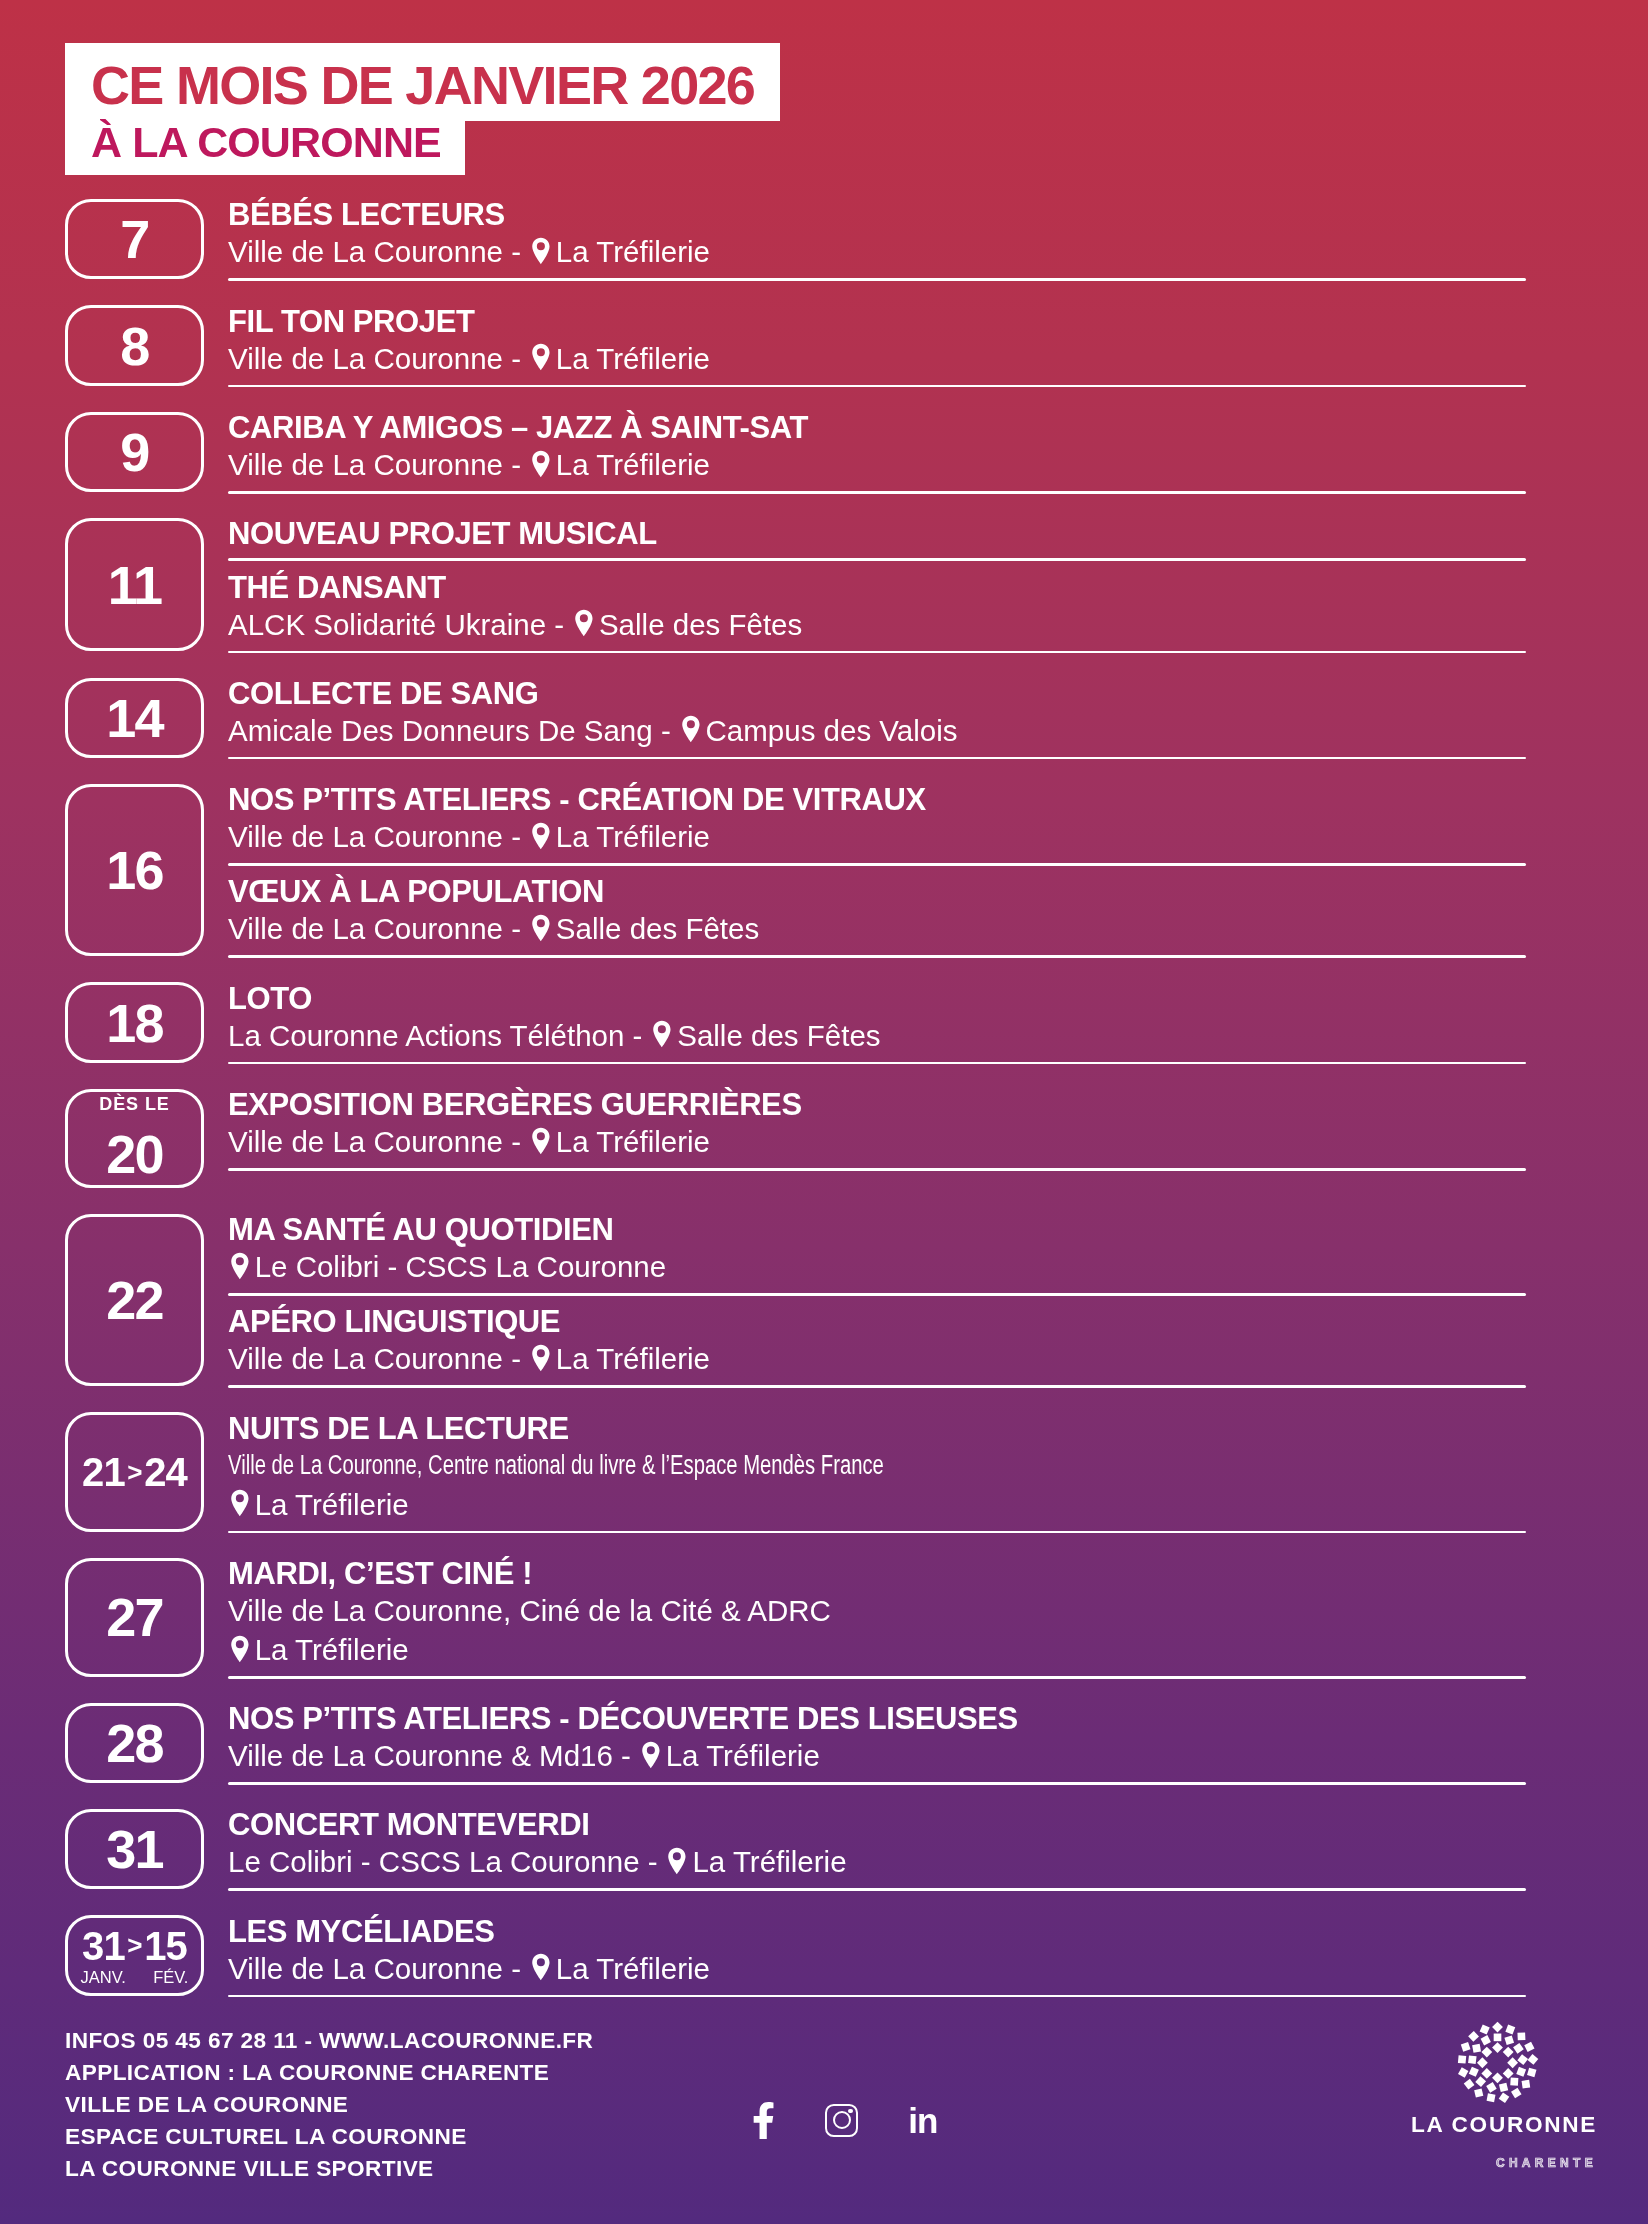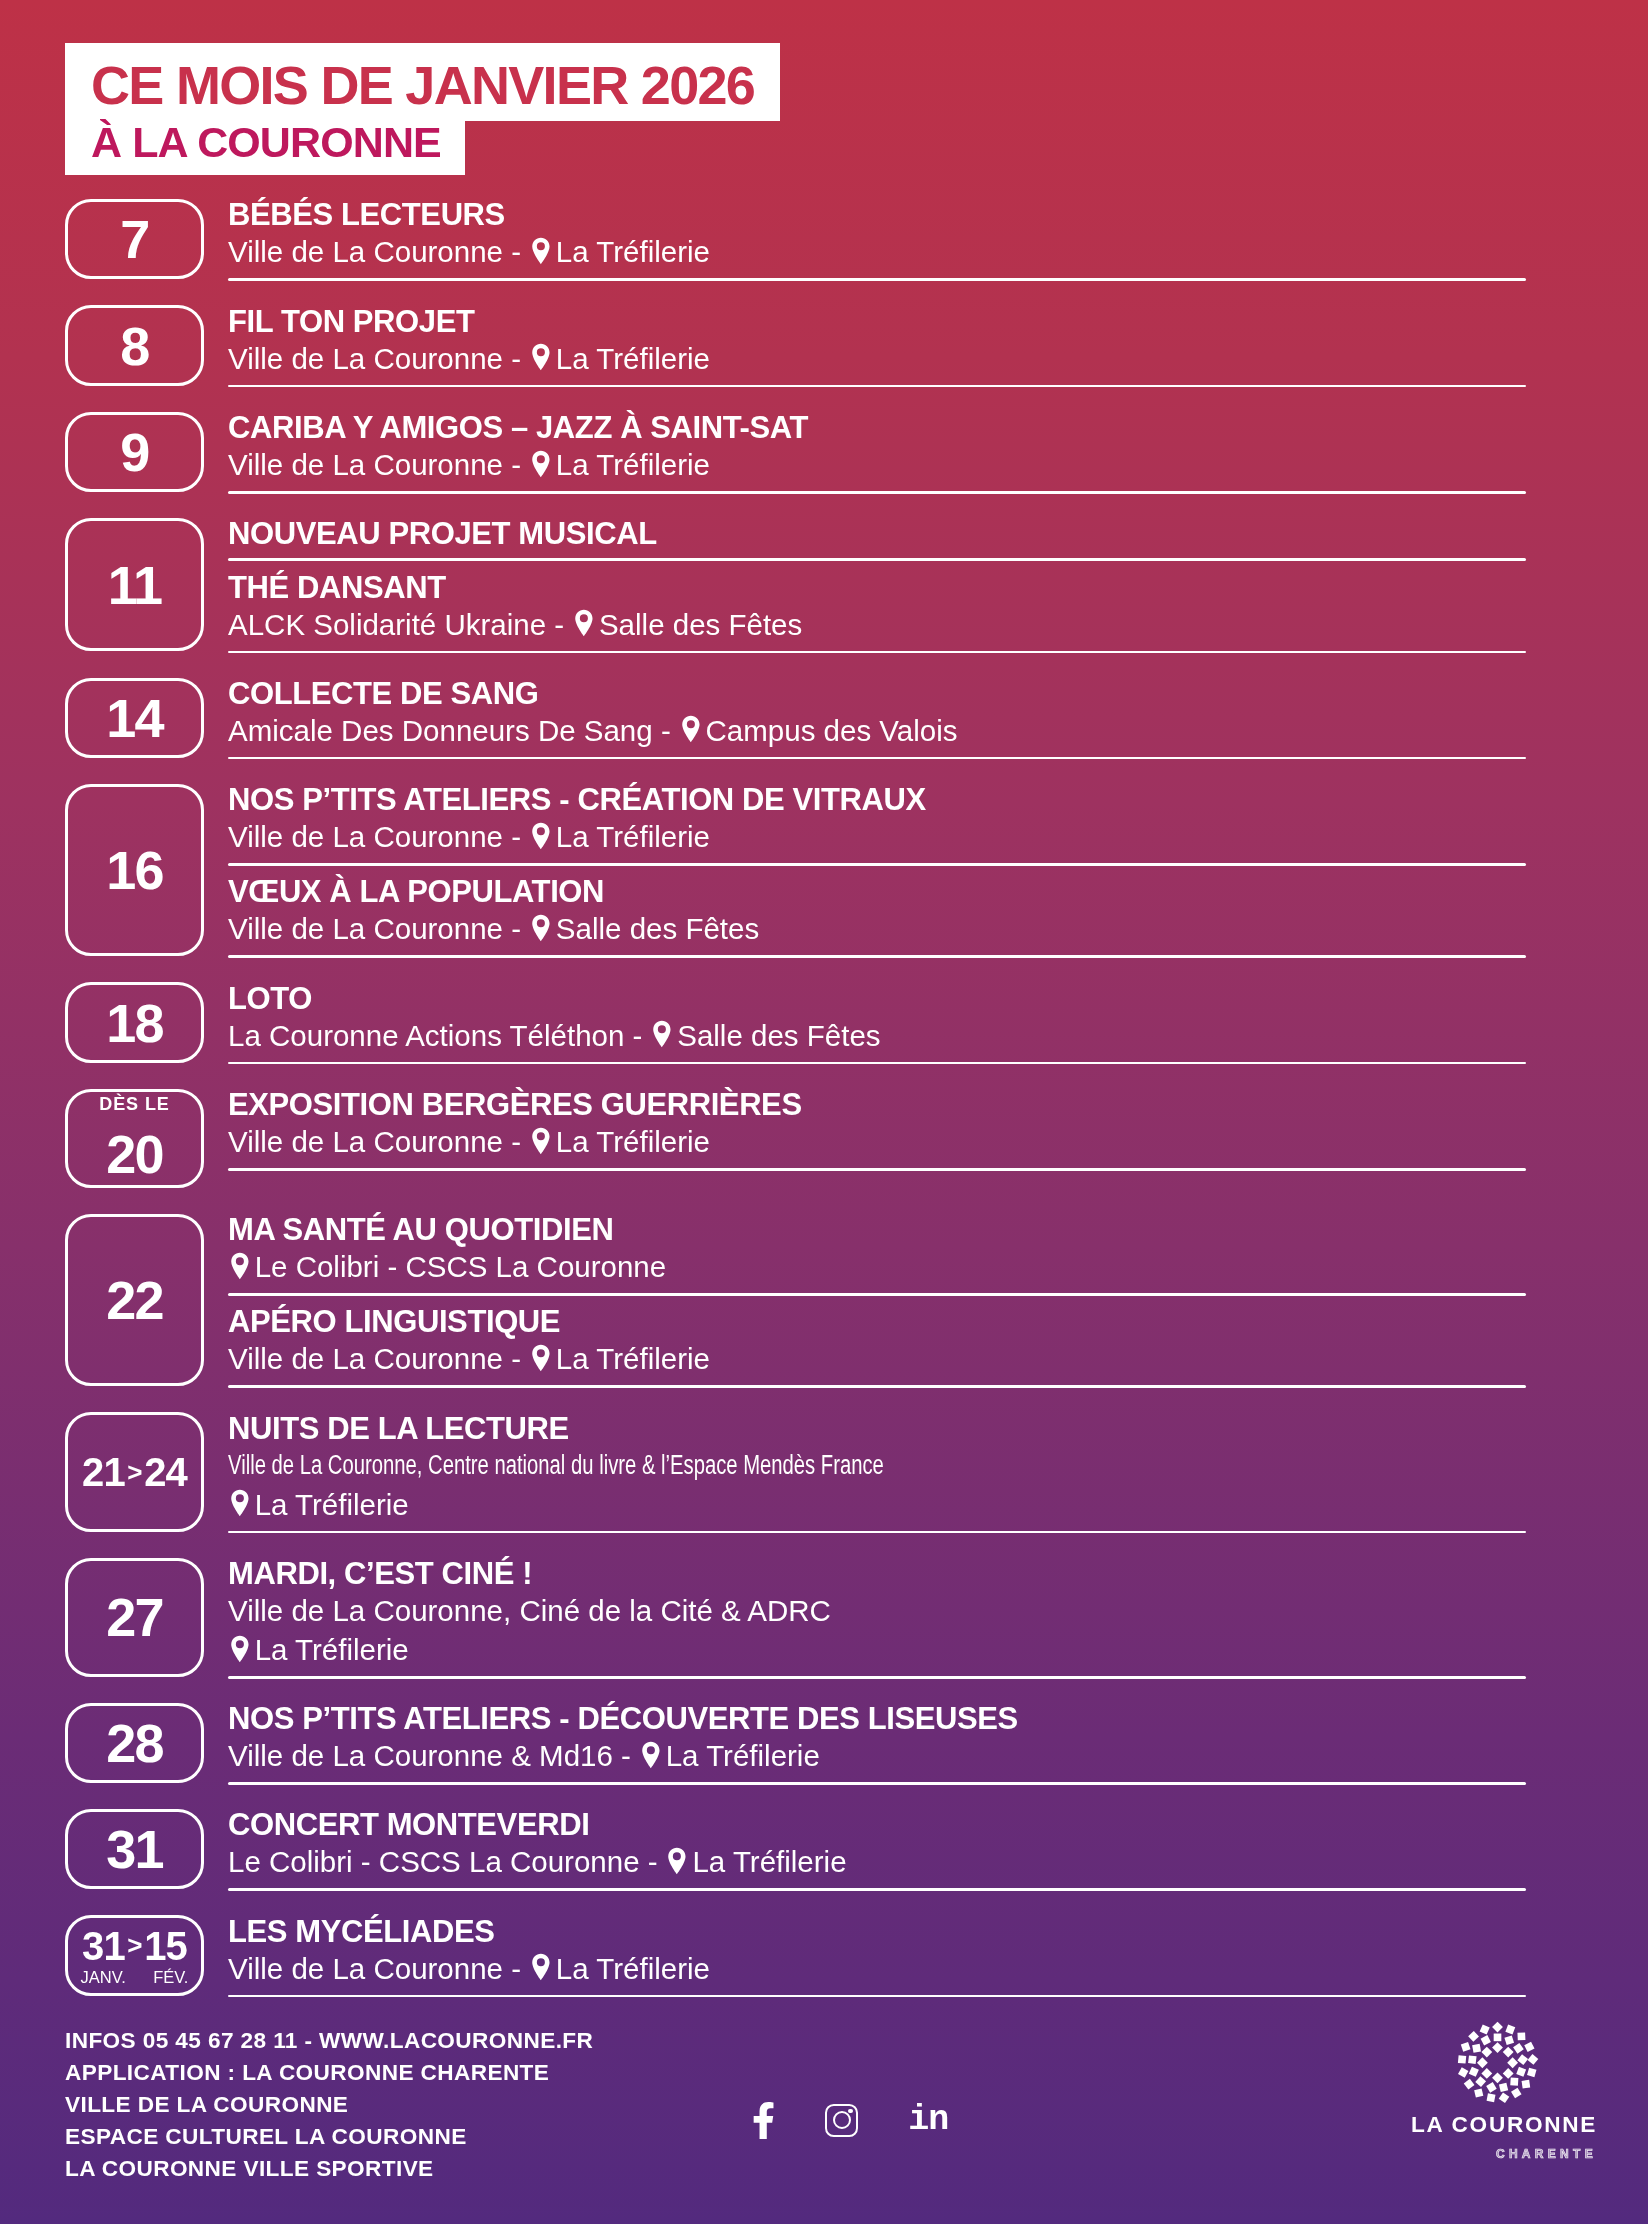--- a/index.html
+++ b/index.html
@@ -43,7 +43,7 @@
   
   .footer{position:relative;margin:19px 0 0 65px;height:191px;}
   .footer-lines{font-size:22.6px;font-weight:700;line-height:32px;letter-spacing:0.4px;margin-top:7px;}
-  .social{position:absolute;left:687px;top:76px;display:flex;gap:50px;align-items:flex-start;font-family:Liberation Mono, monospace;}
+  .social{position:absolute;left:687px;top:76px;display:flex;gap:50px;align-items:flex-start;}
   .social-icon{display:inline-flex;align-items:center;justify-content:center;height:38px;}
   .fb-svg{height:37px;width:auto;}
   .ig-box{width:33px;height:33px;border:2.6px solid #fff;border-radius:8.7px;position:relative;box-sizing:border-box;}

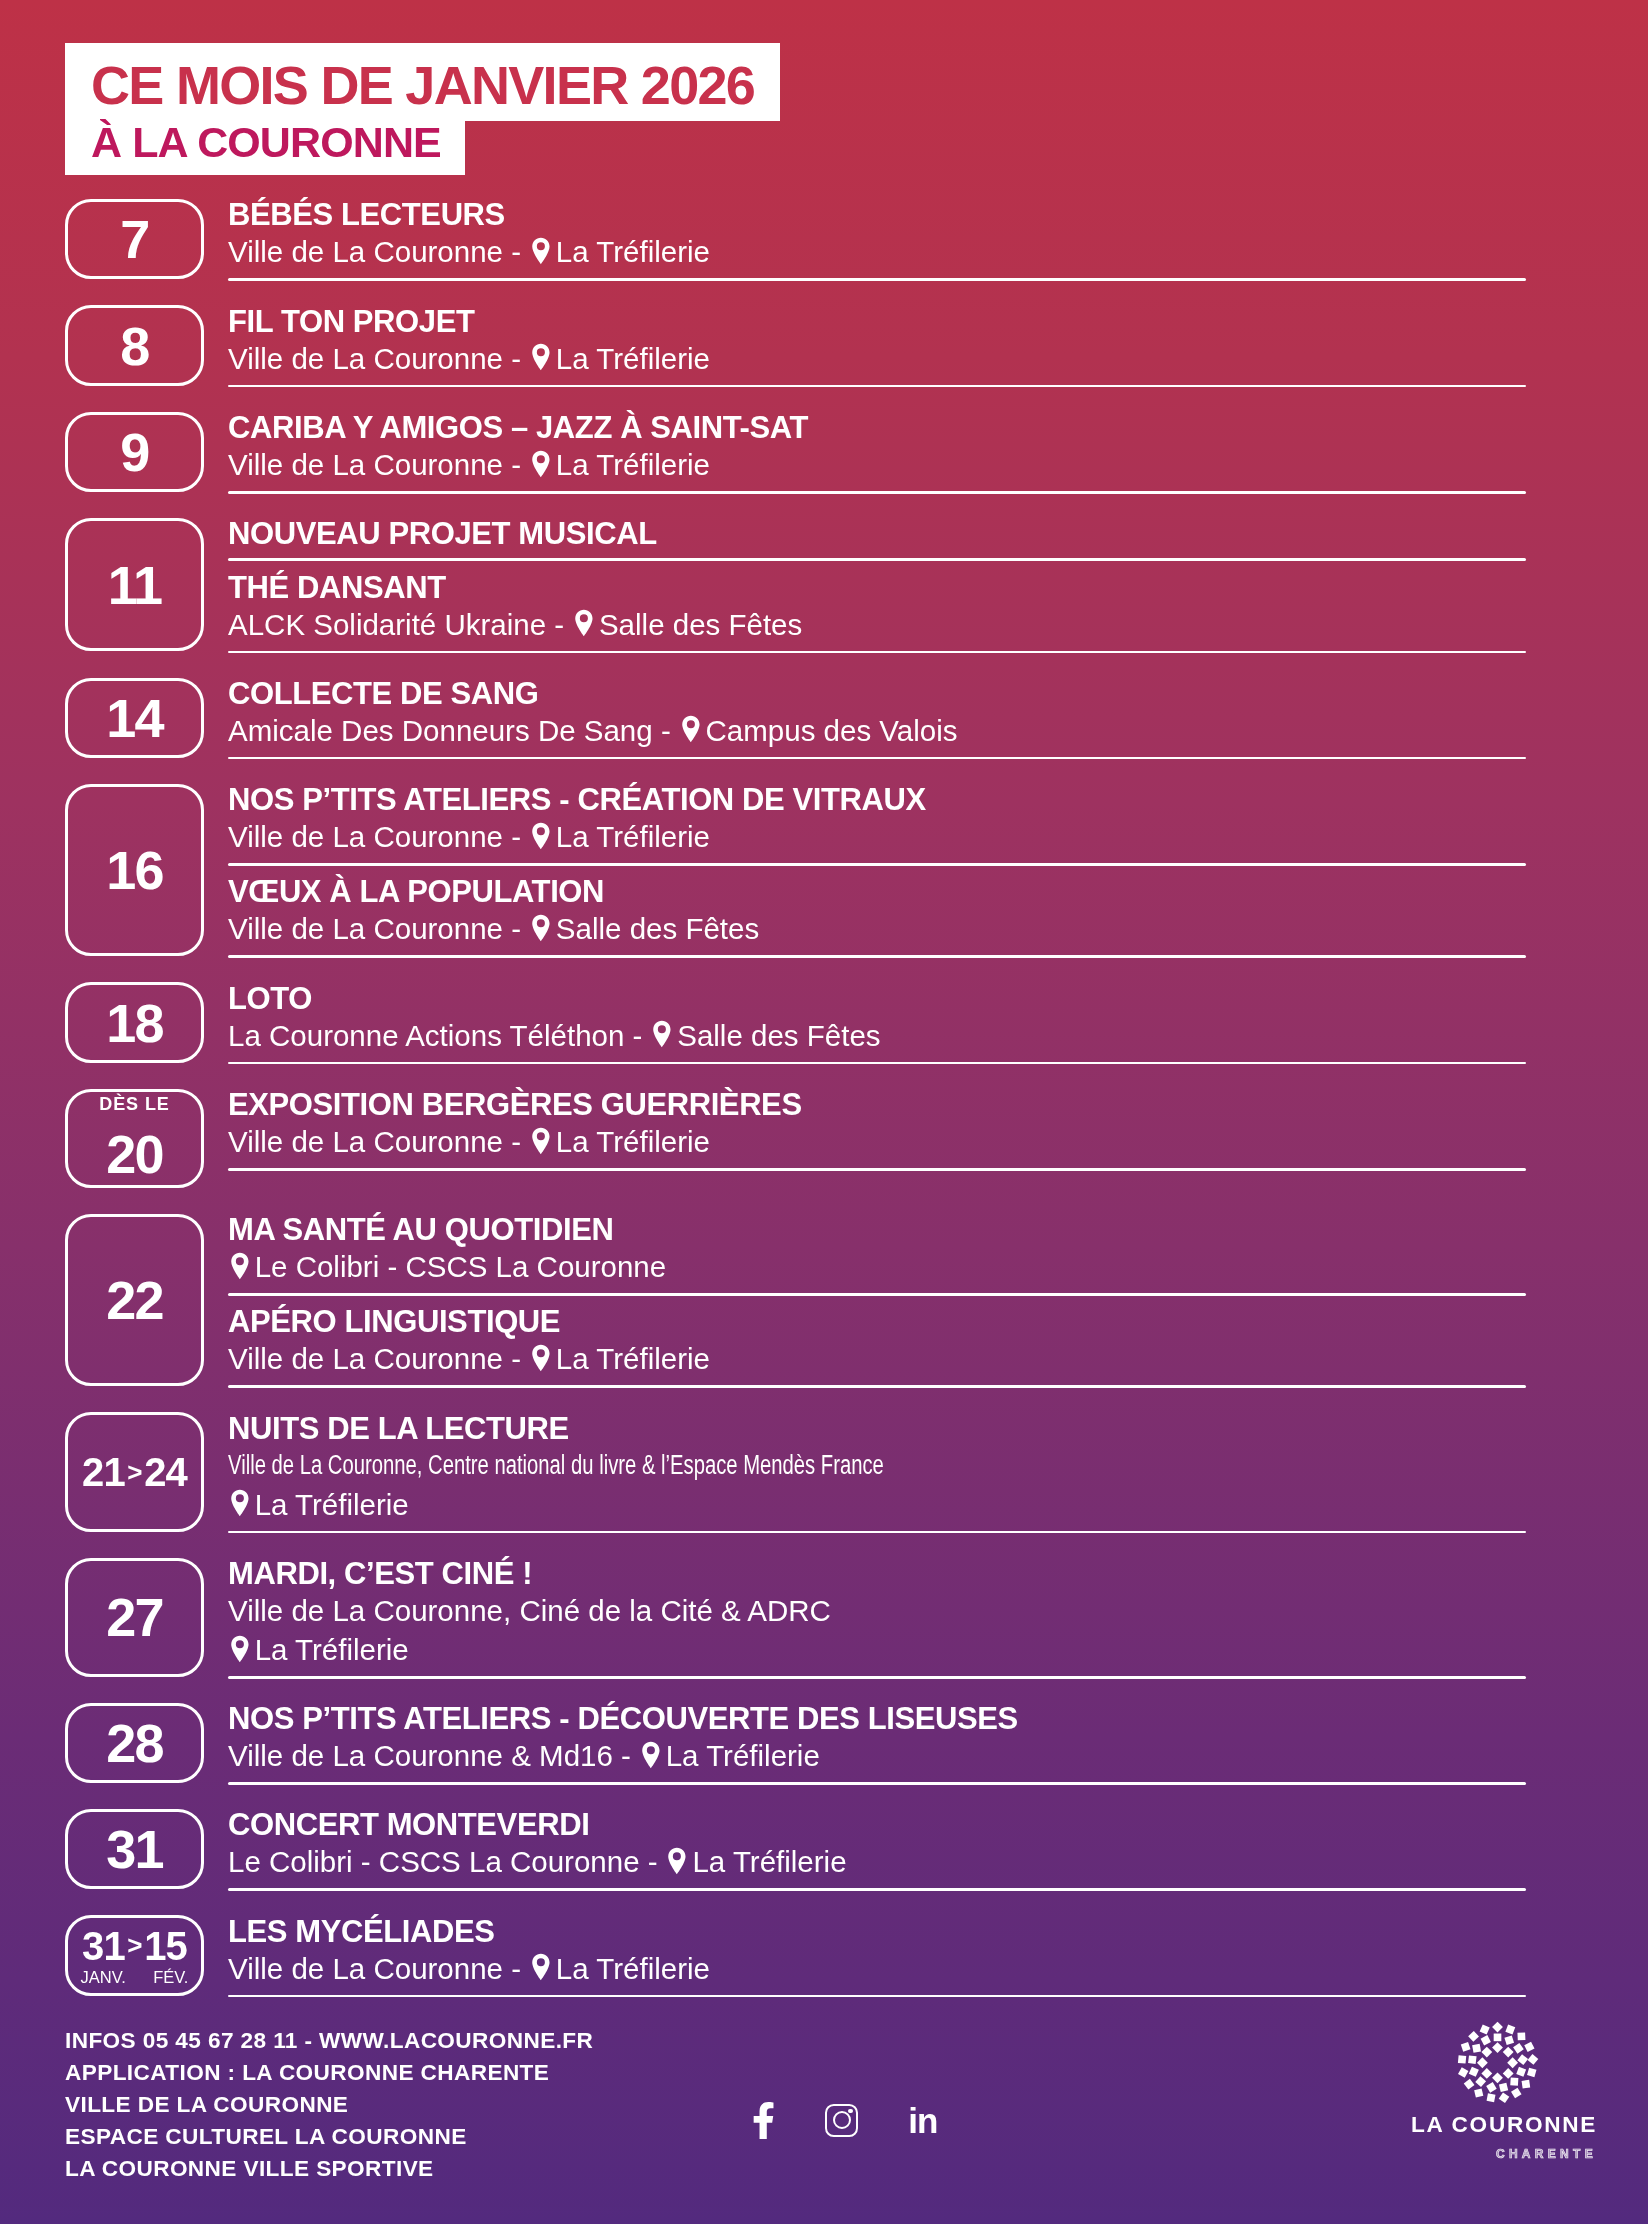--- a/index.html
+++ b/index.html
@@ -54,7 +54,7 @@
   .logo-emblem{width:103px;height:89px;display:block;margin:0 auto;}
   .logo-name{font-size:22.6px;font-weight:800;letter-spacing:1.7px;margin-top:3.5px;white-space:nowrap;}
   .logo-sub{font-size:12px;font-weight:700;letter-spacing:4.3px;color:rgba(255,255,255,0.45);
-    -webkit-text-stroke:0.7px rgba(255,255,255,0.85);margin-top:9px;}
+    -webkit-text-stroke:0.7px rgba(255,255,255,0.85);margin-top:18px;}
 </style>
 </head>
 <body>

